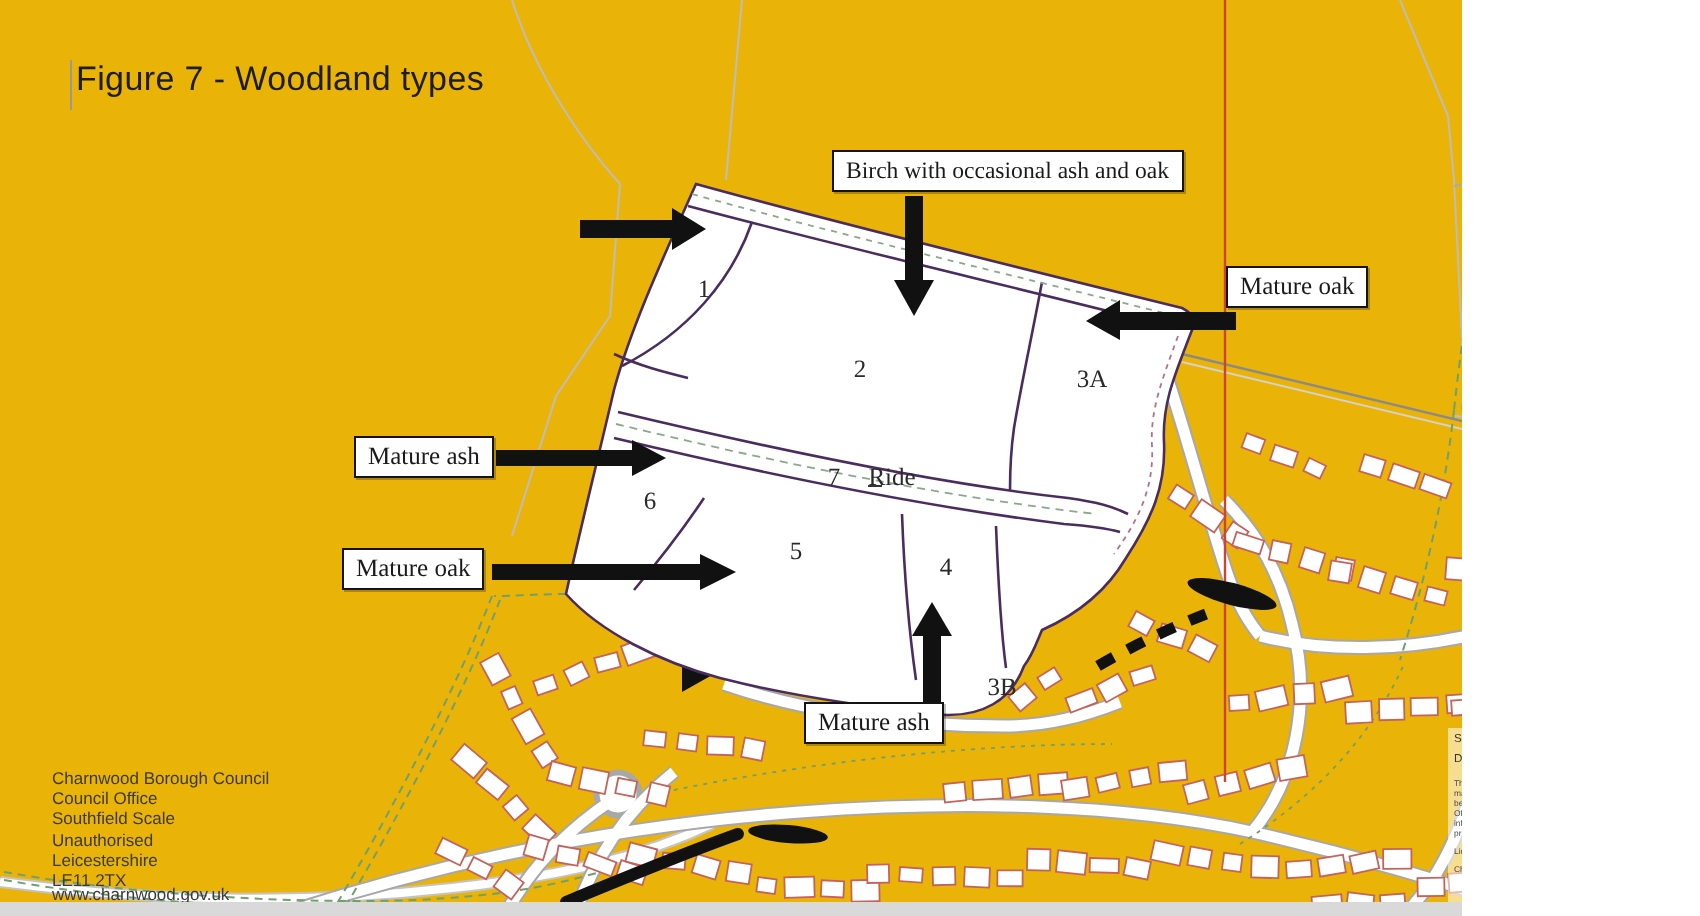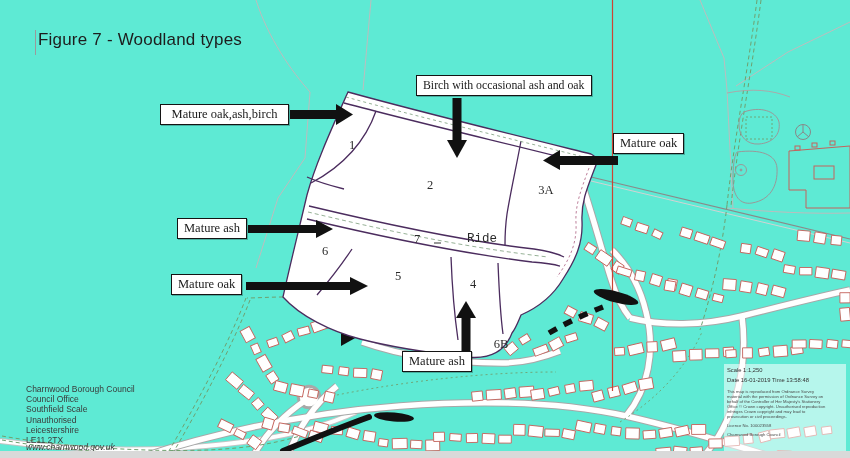--- a/index.html
+++ b/index.html
@@ -3,7 +3,7 @@
 <meta charset="utf-8">
 <style>
   html,body{margin:0;padding:0;background:#fff;}
-  .stage{position:relative;width:850px;height:458px;background:#5eead4;overflow:hidden;
+  .stage{position:relative;width:731px;height:458px;background:#eab308;overflow:hidden;
          font-family:"Liberation Sans",sans-serif;color:#222;}
   .stage svg{position:absolute;left:0;top:0;}
   .page-title{position:absolute;left:38px;top:30px;font-size:17px;color:#1d1d1d;letter-spacing:.2px;}

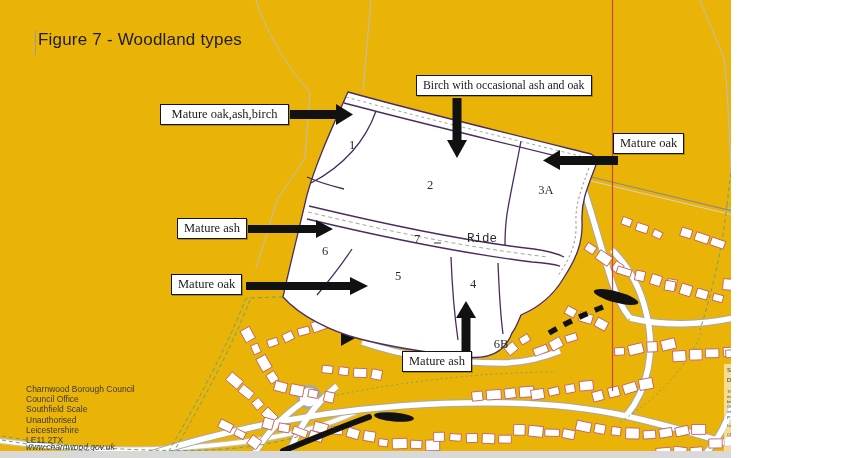--- a/index.html
+++ b/index.html
@@ -310,7 +310,6 @@
 <div class="cursor-bar"></div>
 <div class="page-title">Figure 7 - Woodland types</div>
 
-<div class="co co1">Mature oak,ash,birch</div>
 <div class="co co2">Birch with occasional ash and oak</div>
 <div class="co co3">Mature oak</div>
 <div class="co co4">Mature ash</div>

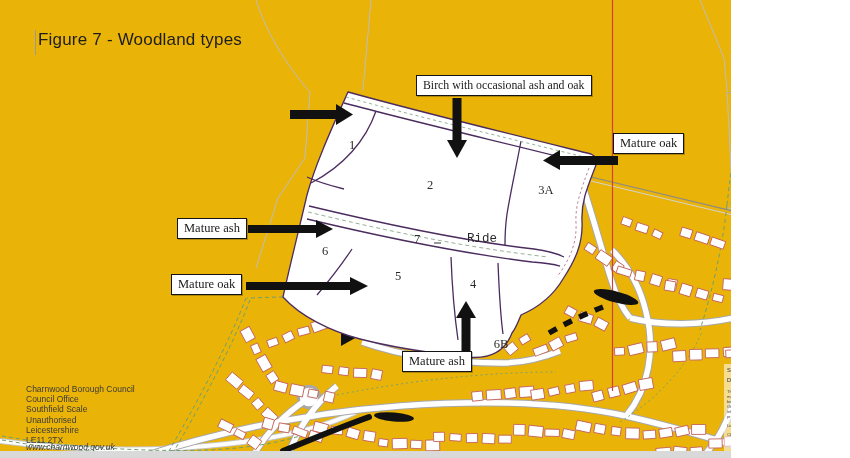--- a/index.html
+++ b/index.html
@@ -321,7 +321,7 @@
 <span class="zn" style="left:546px;top:190px;">3A</span>
 <span class="zn" style="left:325px;top:251px;">6</span>
 <span class="zn" style="left:417px;top:239px;">7</span>
-<span class="zn" style="left:482px;top:239px;font-family:Liberation Mono, monospace;">Ride</span>
+<span class="zn" style="left:446px;top:239px;">Ride</span>
 <span class="zn" style="left:398px;top:276px;">5</span>
 <span class="zn" style="left:473px;top:284px;">4</span>
 <span class="zn" style="left:501px;top:344px;">6B</span>

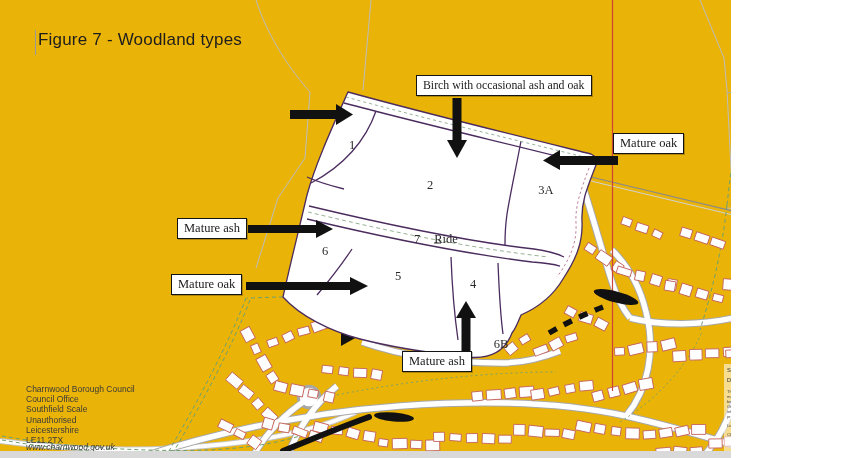--- a/index.html
+++ b/index.html
@@ -324,7 +324,7 @@
 <span class="zn" style="left:446px;top:239px;">Ride</span>
 <span class="zn" style="left:398px;top:276px;">5</span>
 <span class="zn" style="left:473px;top:284px;">4</span>
-<span class="zn" style="left:501px;top:344px;">6B</span>
+<span class="zn" style="left:501px;top:344px;">3B</span>
 
 <div class="addr">
   <div>Charnwood Borough Council</div>

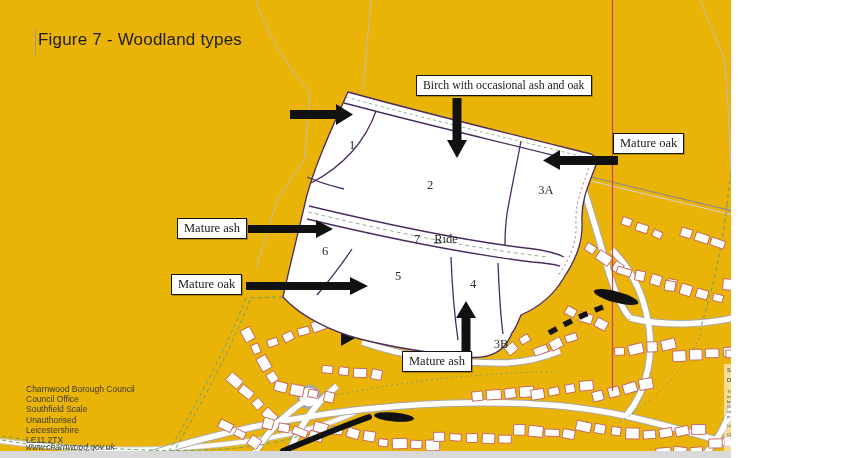--- a/index.html
+++ b/index.html
@@ -21,7 +21,7 @@
   .zn{position:absolute;transform:translate(-50%,-50%);font-family:"Liberation Serif",serif;
       font-size:12.5px;color:#2a2a2a;white-space:nowrap;}
   .addr{position:absolute;left:26px;top:384px;font-size:8.5px;line-height:1.2;color:#3a3a3a;}
-  .site-url{position:absolute;left:26px;top:442px;font-size:8.5px;color:#3a3a3a;font-style:italic;}
+  .site-url{position:absolute;left:26px;top:442px;font-size:8.5px;color:#3a3a3a;}
   .info{position:absolute;left:727px;top:367px;width:120px;color:#333;}
   .info .scale{font-size:5.8px;margin-bottom:4px;}
   .info .date{font-size:5.8px;margin-bottom:7px;}

